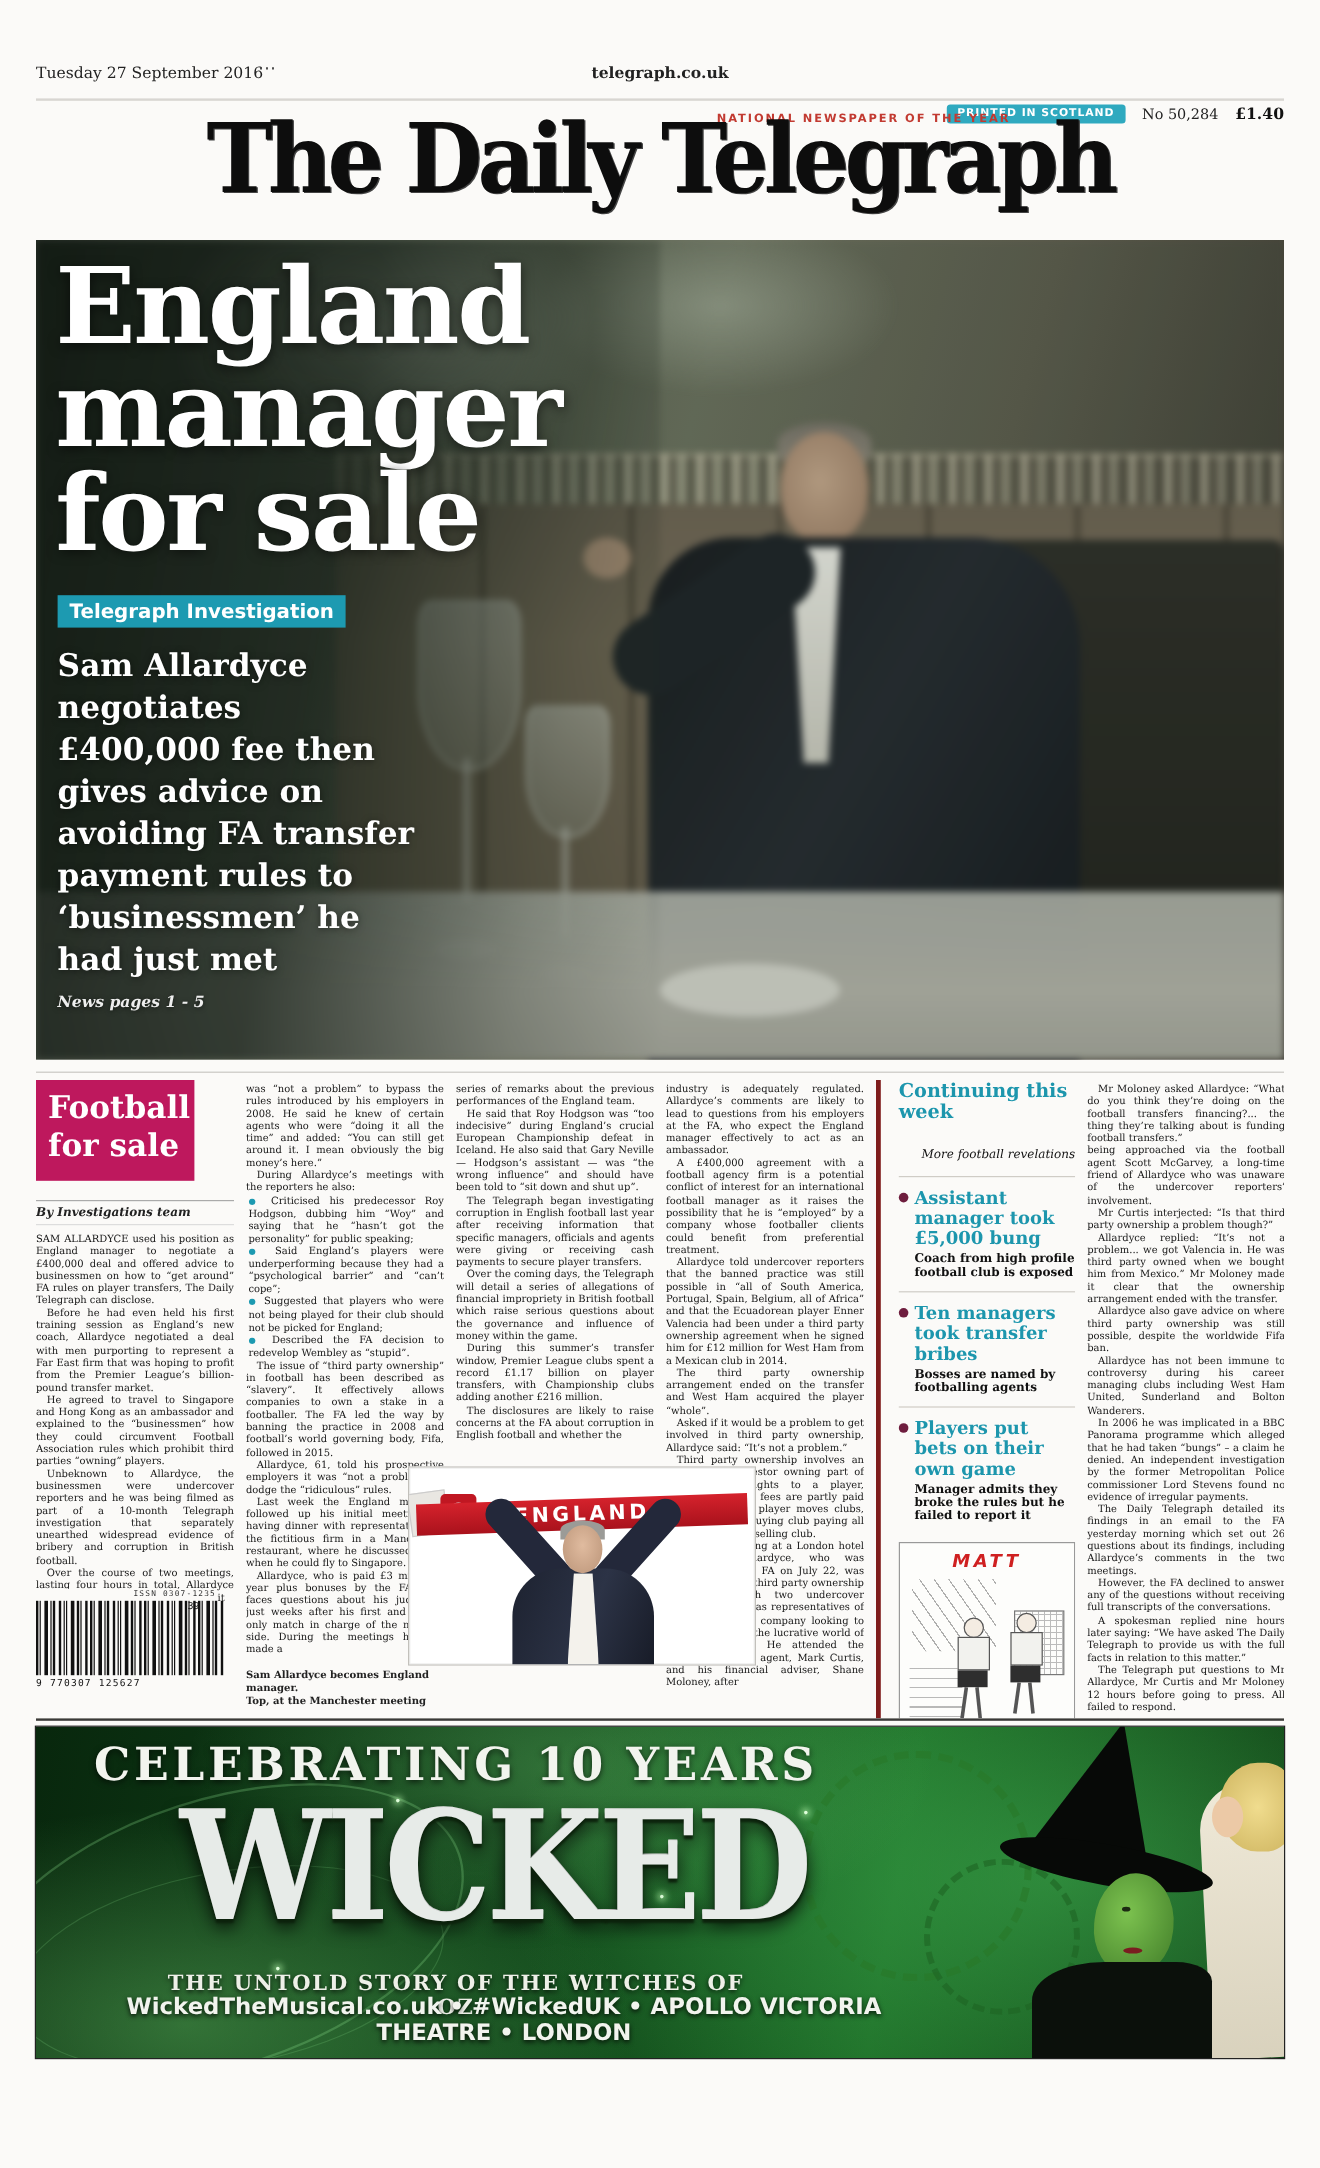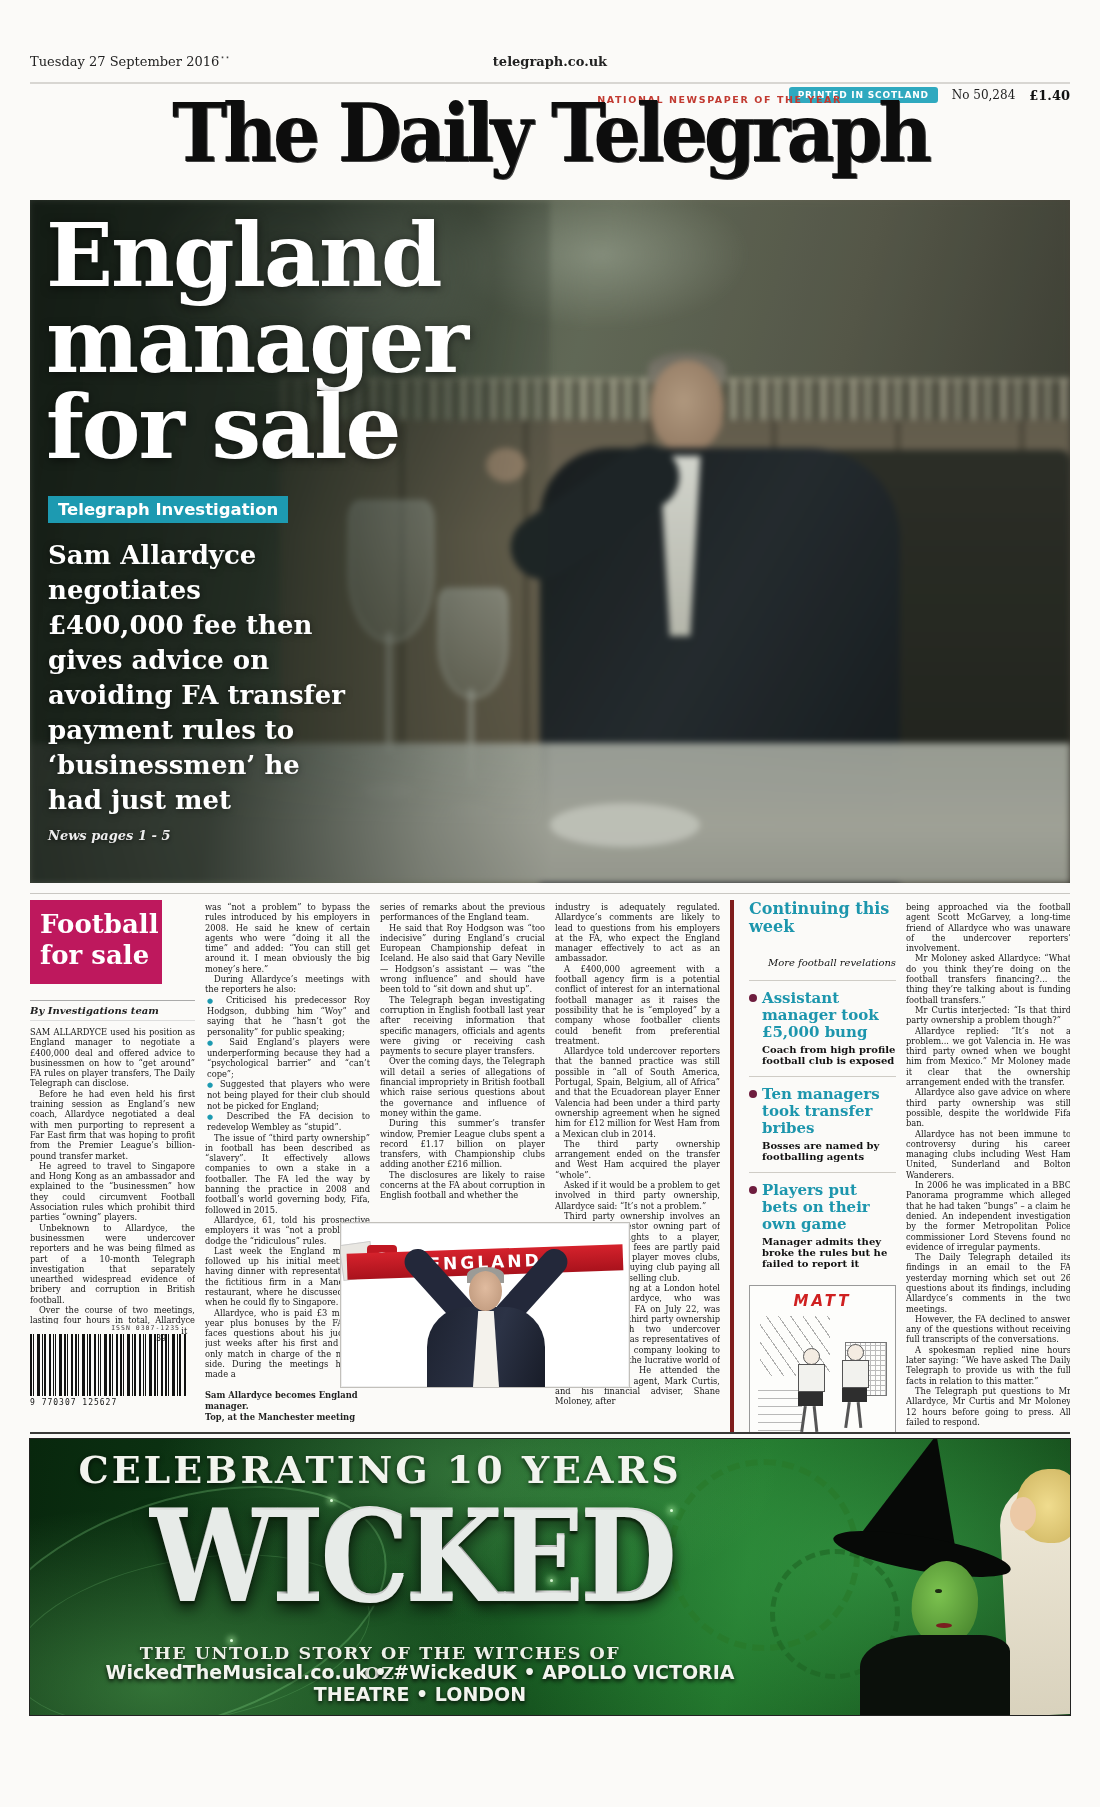--- a/index.html
+++ b/index.html
@@ -403,8 +403,8 @@
 
     <div class="col">
         <div class="coltext" id="t4">
+          <p class="bp">Mr Moloney asked Allardyce: “What do you think they’re doing on the football transfers financing?... the thing they’re talking about is funding football transfers.”</p>
           <p class="bp first">being approached via the football agent Scott McGarvey, a long-time friend of Allardyce who was unaware of the undercover reporters’ involvement.</p>
-          <p class="bp">Mr Moloney asked Allardyce: “What do you think they’re doing on the football transfers financing?... the thing they’re talking about is funding football transfers.”</p>
           <p class="bp">Mr Curtis interjected: “Is that third party ownership a problem though?”</p>
           <p class="bp">Allardyce replied: “It’s not a problem... we got Valencia in. He was third party owned when we bought him from Mexico.” Mr Moloney made it clear that the ownership arrangement ended with the transfer.</p>
           <p class="bp">Allardyce also gave advice on where third party ownership was still possible, despite the worldwide Fifa ban.</p>

